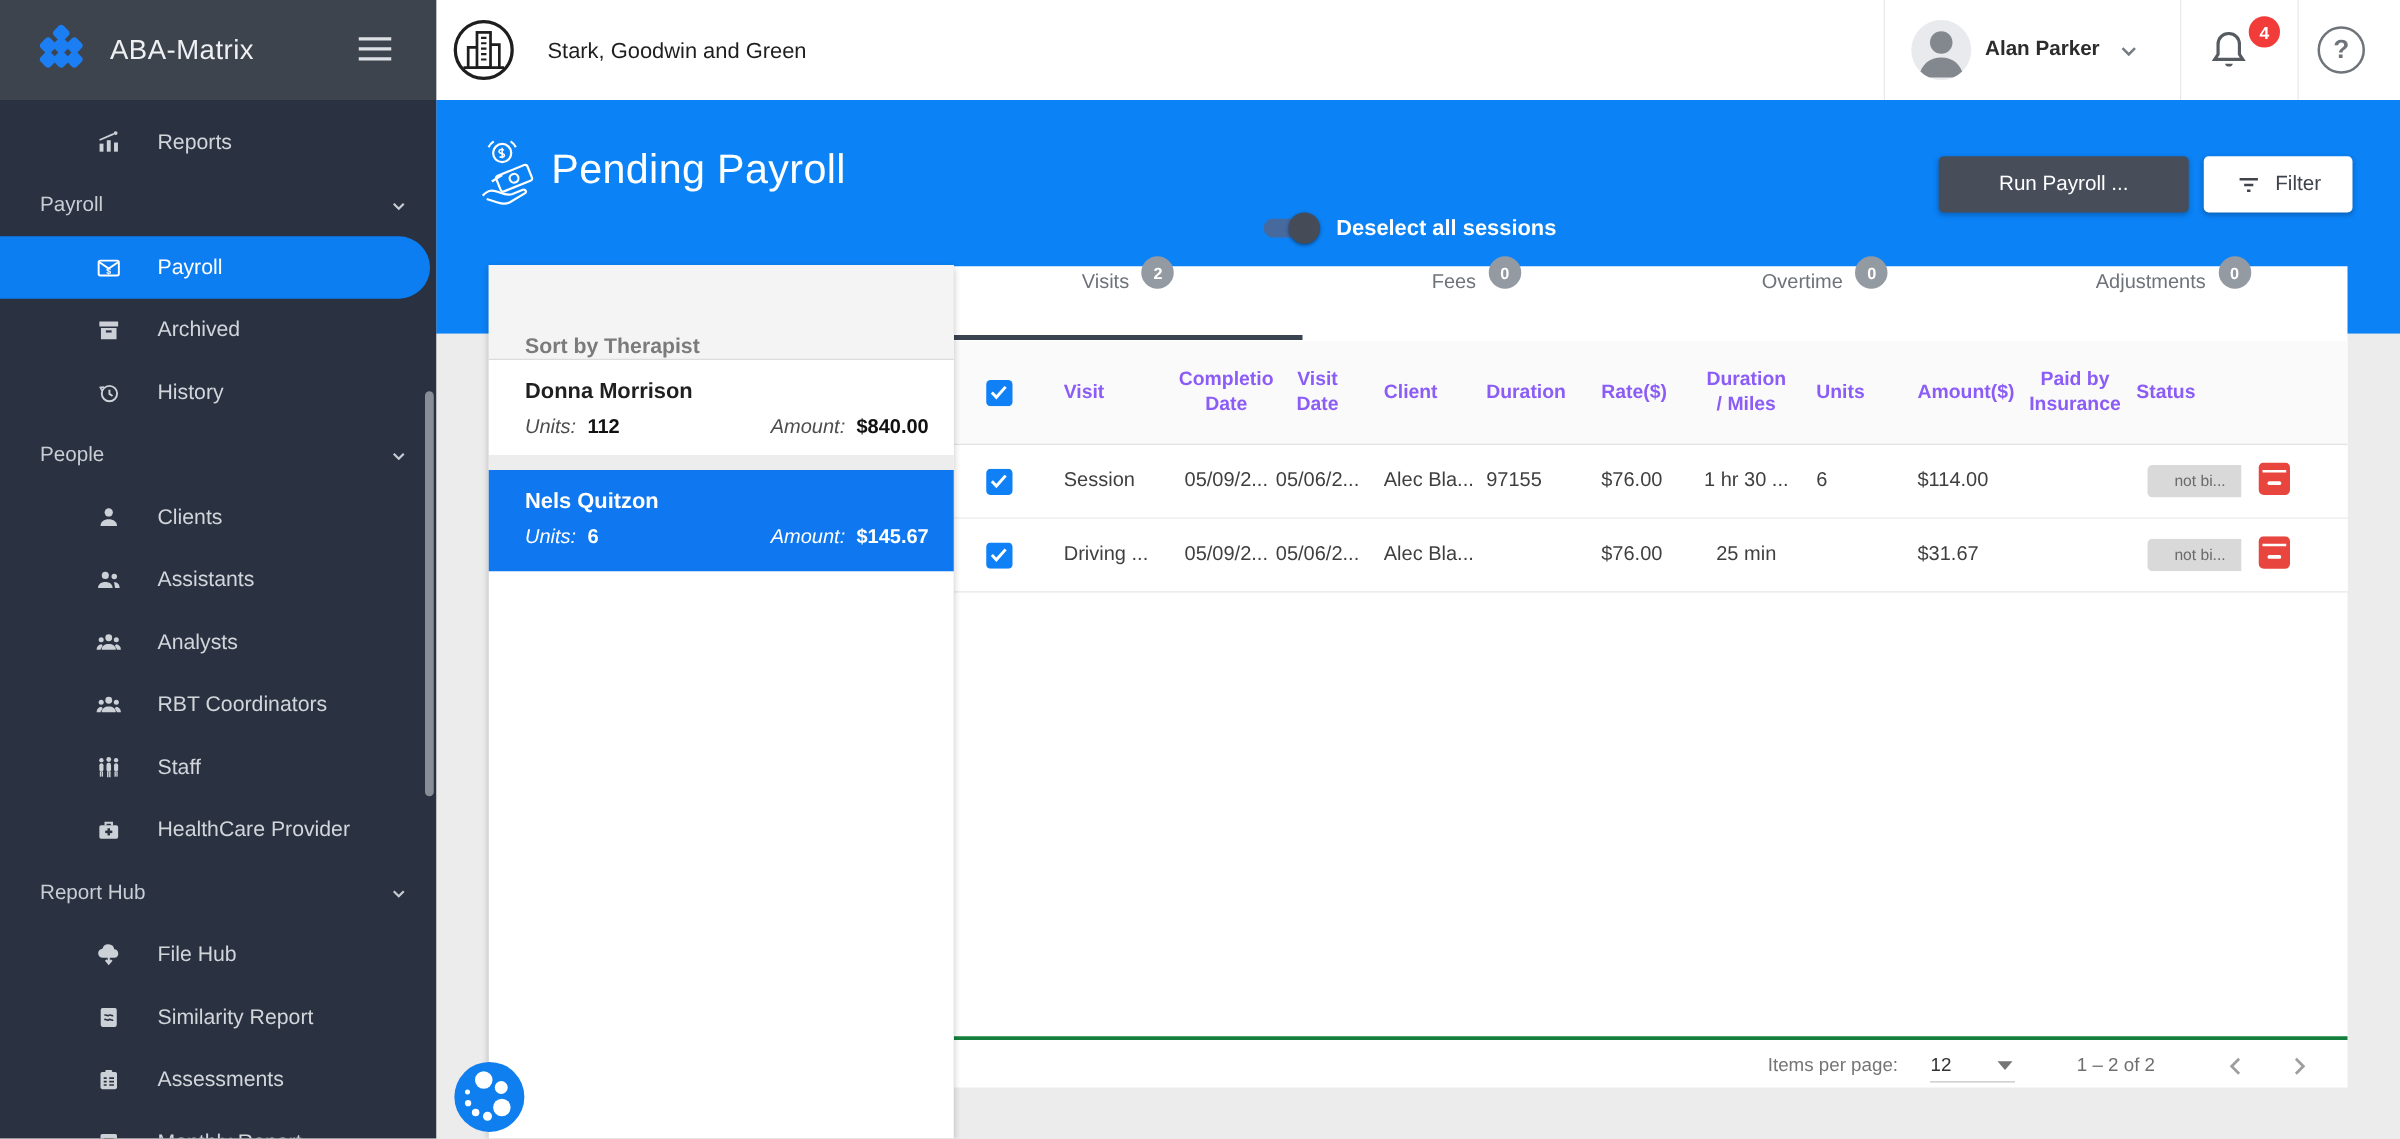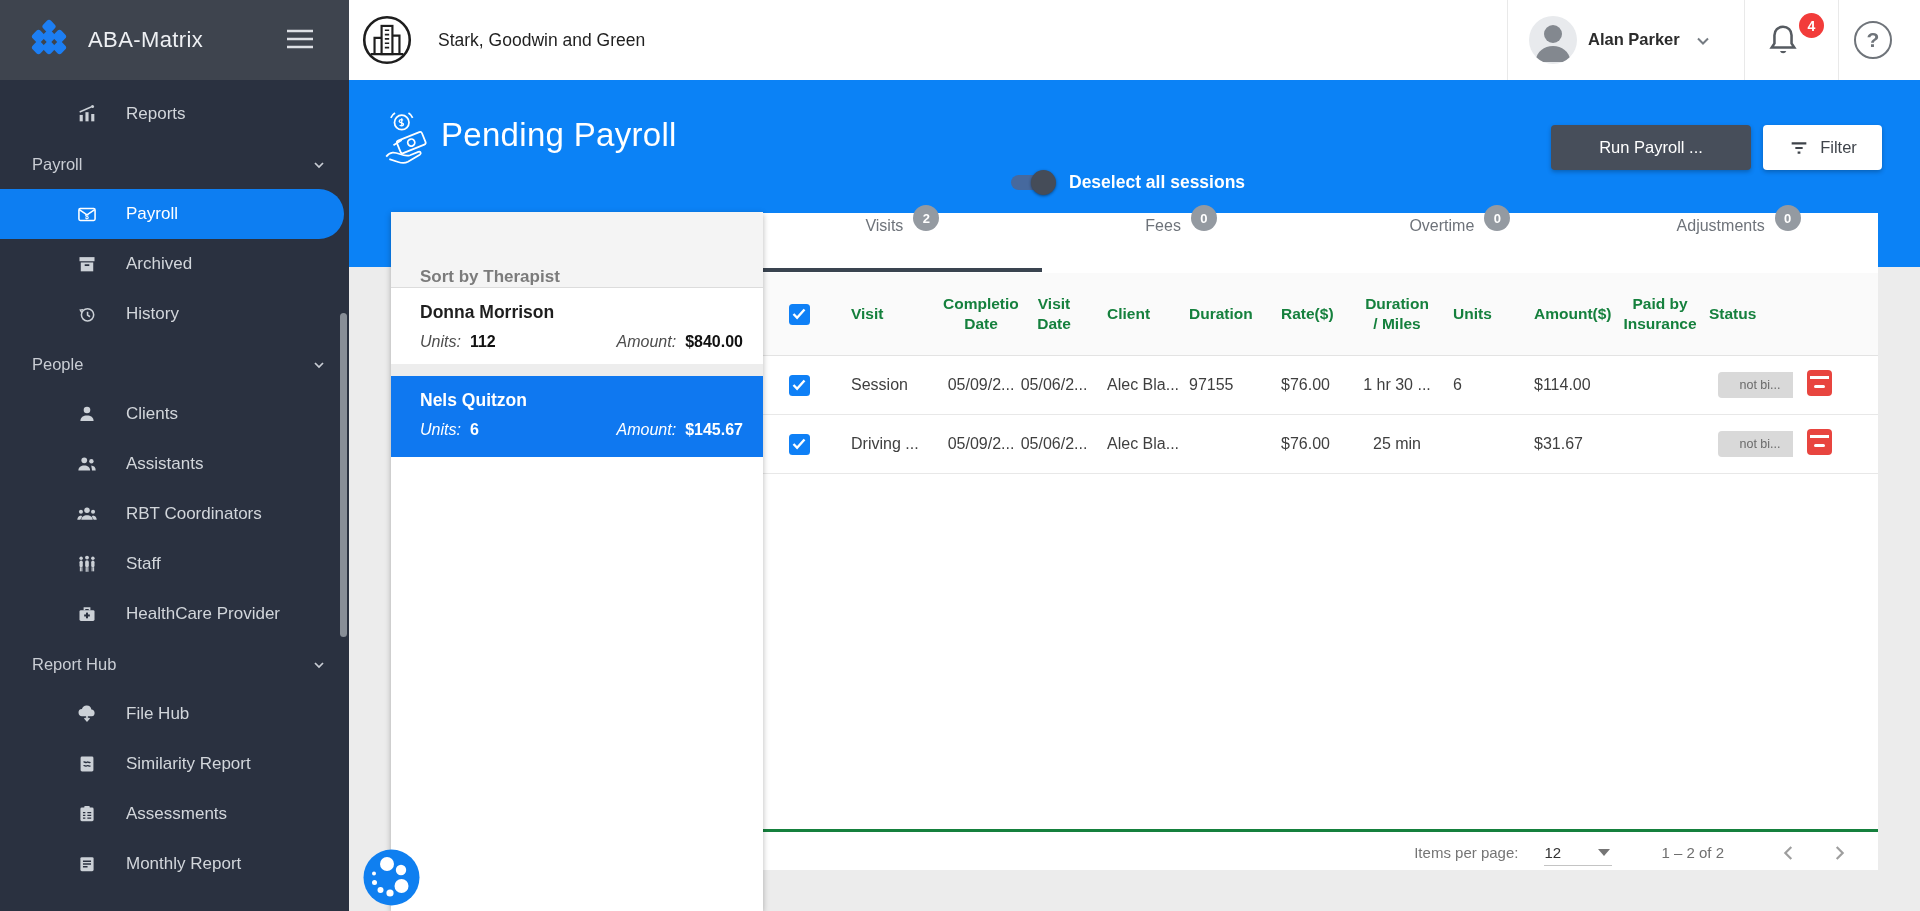--- a/index.html
+++ b/index.html
@@ -64,7 +64,7 @@
              margin-left:10px;transform:translateY(-12px);}
   .tab-underline{position:absolute;left:0;top:55px;width:279px;height:4px;background:#3a4450;}
   .thead{display:flex;height:82px;background:#fafafa;border-bottom:1px solid #e3e3e3;
-         align-items:center;font-size:15.5px;font-weight:bold;color:#15803d;line-height:1.3;}
+         align-items:center;font-size:15.5px;font-weight:bold;color:#8b5cf6;line-height:1.3;}
   .trow{display:flex;height:58px;border-bottom:1px solid #e8e8e8;align-items:center;
         font-size:16px;color:#3f3f3f;background:#fff;}
   .cell{box-sizing:border-box;overflow:hidden;white-space:normal;}

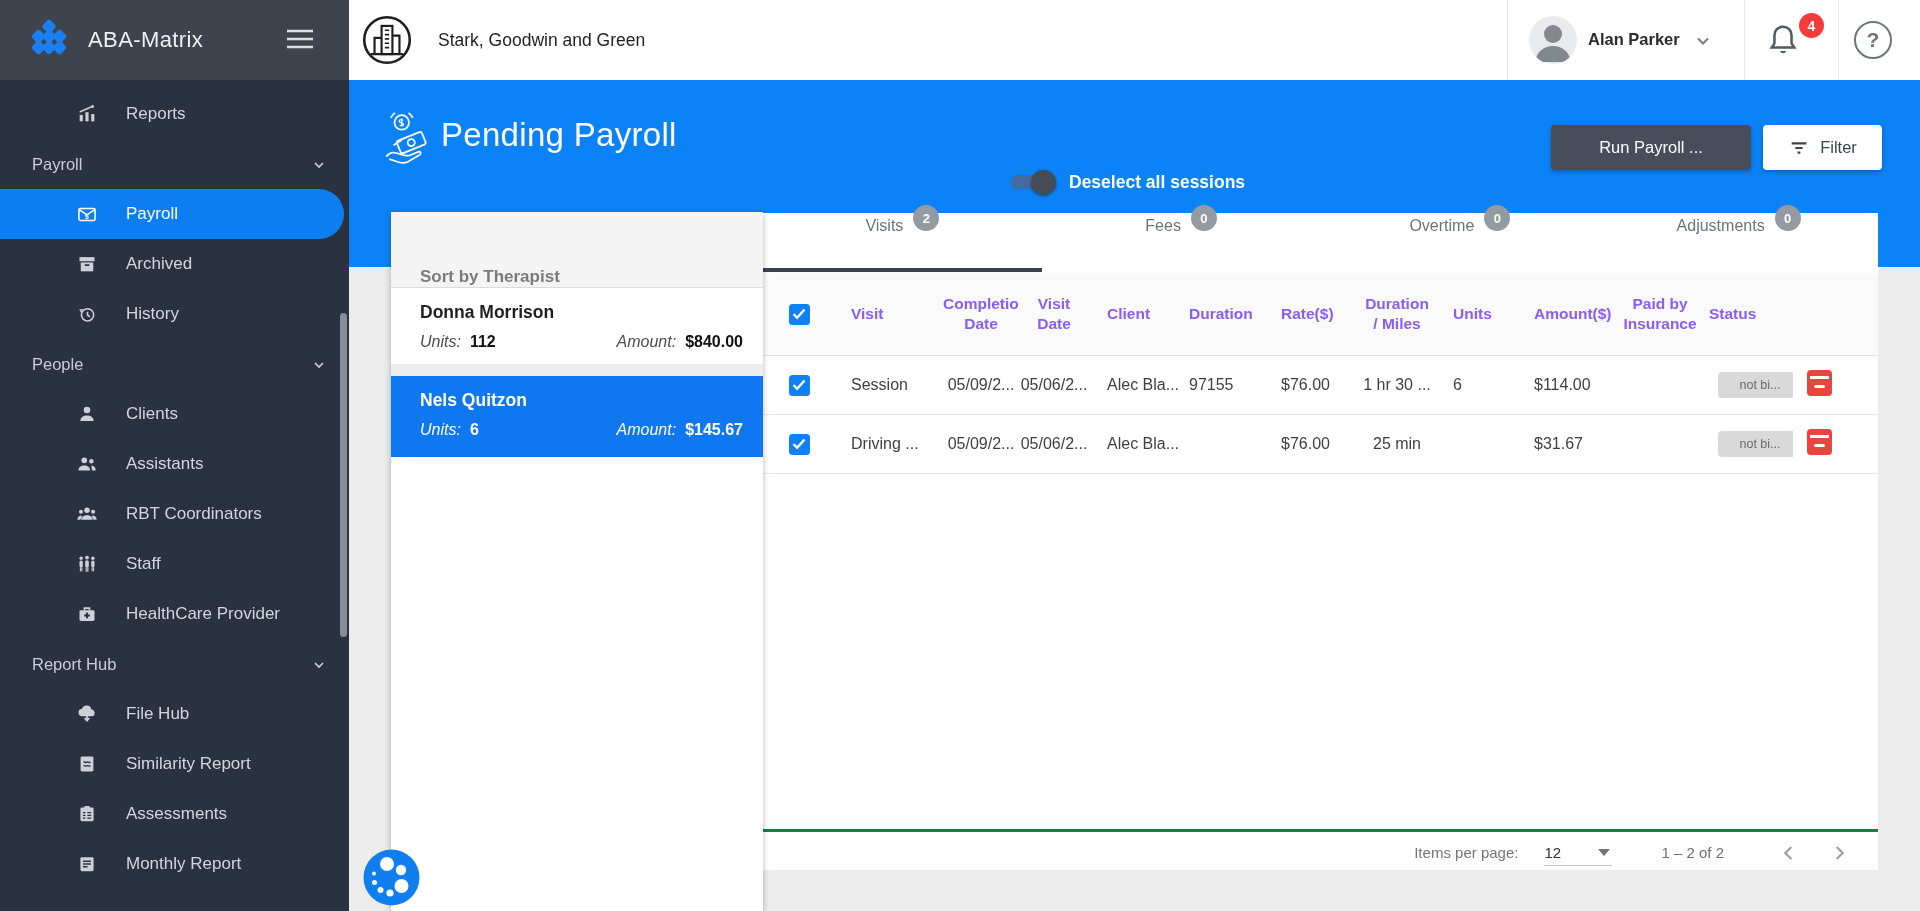--- a/index.html
+++ b/index.html
@@ -442,6 +442,19 @@
         <span class="nlabel">Assistants</span>
       </div>
 
+      <div class="nav-row">
+        <span class="nicon">
+          <svg width="22" height="22" viewBox="0 0 24 24" fill="currentColor">
+            <circle cx="12" cy="7.8" r="3"></circle>
+              <path d="M5.8 18.4c0-3.4 2.8-5.1 6.2-5.1s6.2 1.7 6.2 5.1z"></path>
+            <circle cx="5.4" cy="9.6" r="2.2"></circle>
+              <path d="M1.4 18.4c0-2.8 1.7-4.4 4.1-4.8l1.2 1.2-2 3.6z"></path>
+            <circle cx="18.6" cy="9.6" r="2.2"></circle>
+              <path d="M22.6 18.4c0-2.8-1.7-4.4-4.1-4.8l-1.2 1.2 2 3.6z"></path>
+          </svg>
+        </span>
+        <span class="nlabel">Analysts</span>
+      </div>
 
       <div class="nav-row">
         <span class="nicon">

